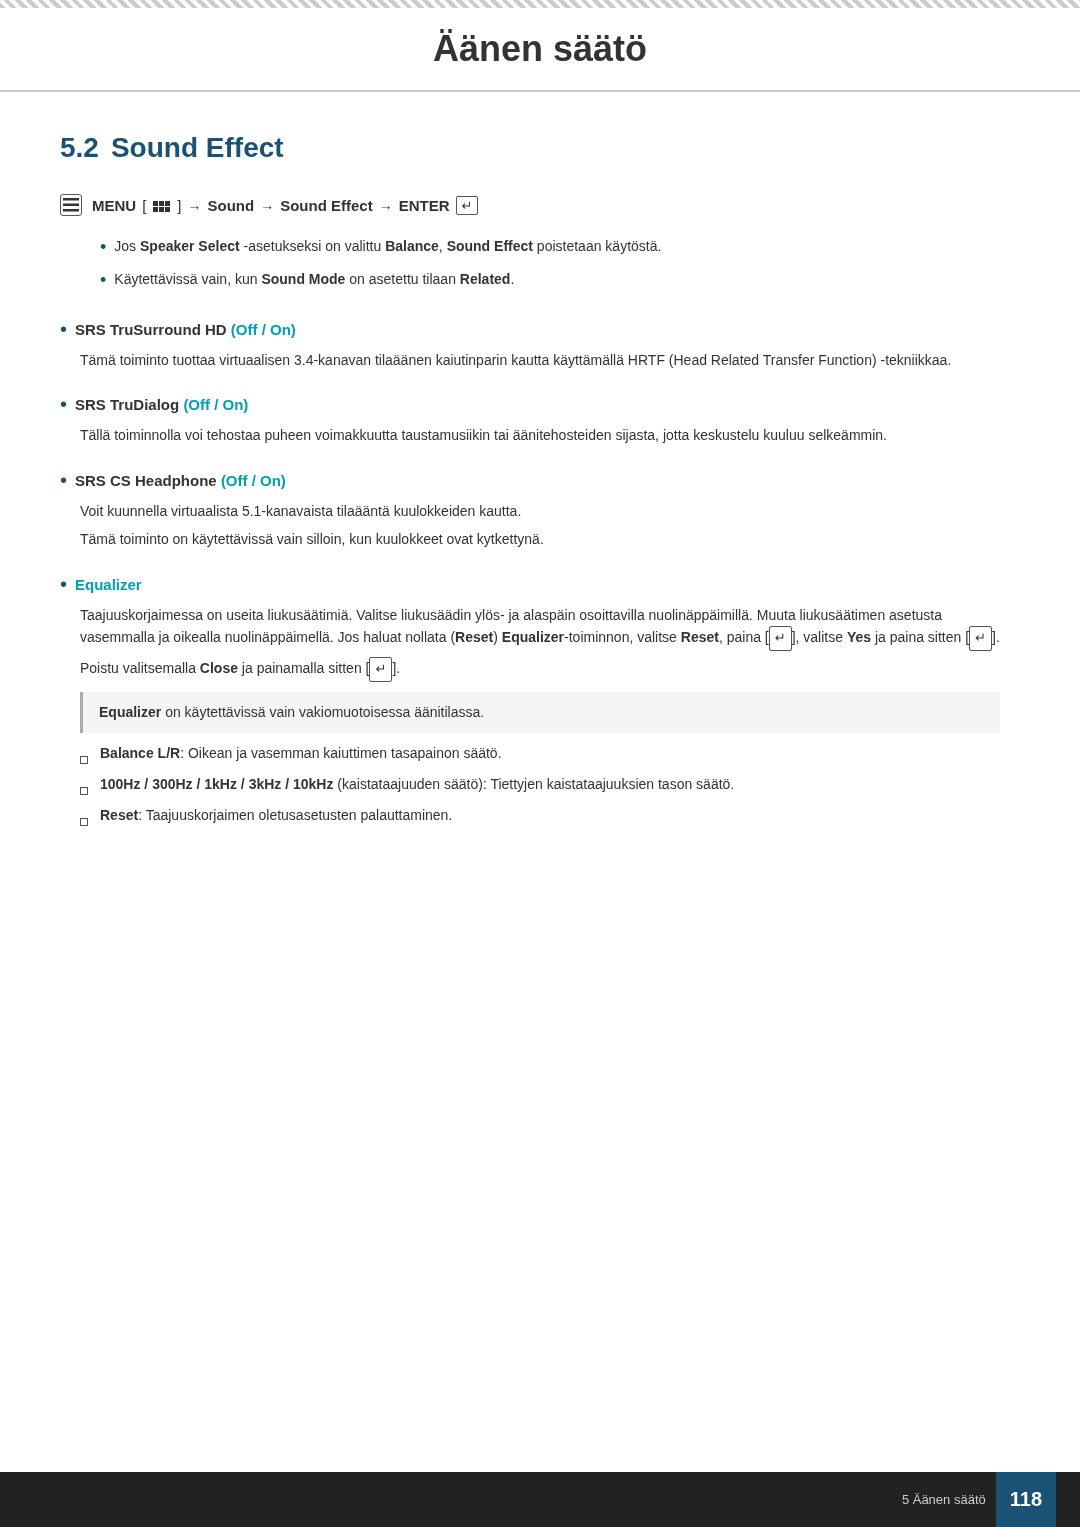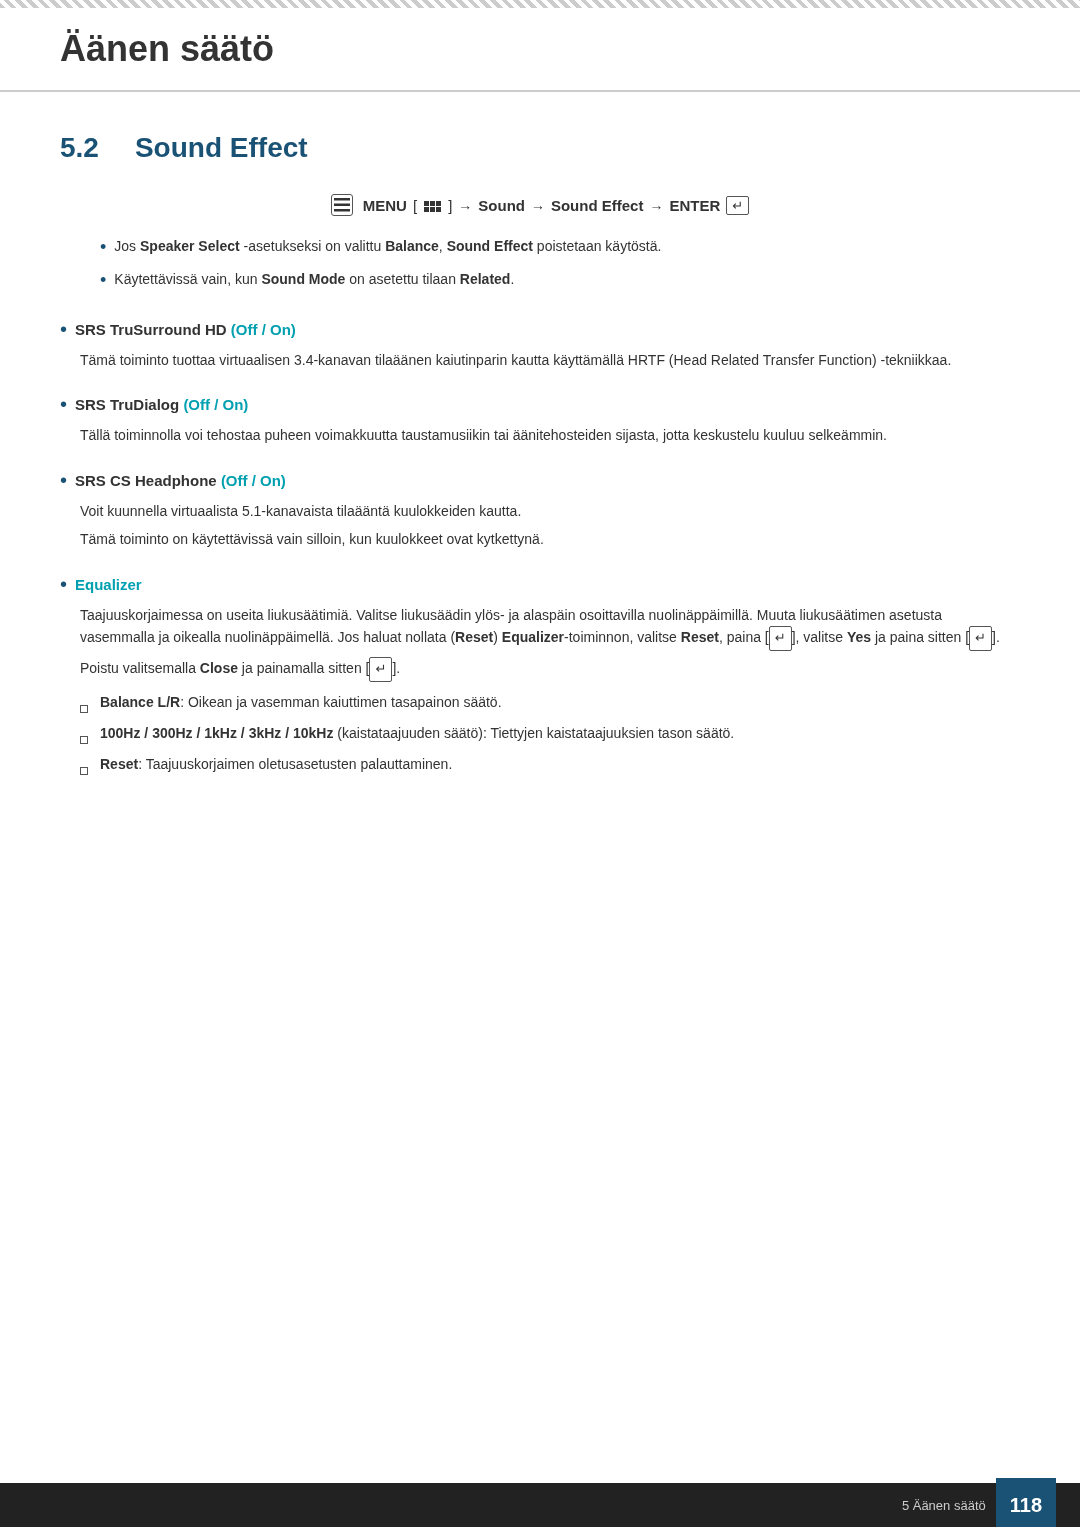--- a/index.html
+++ b/index.html
@@ -44,6 +44,7 @@
       font-size: 36px;
       font-weight: bold;
       color: #333333;
+      text-align: center;
     }
 
     

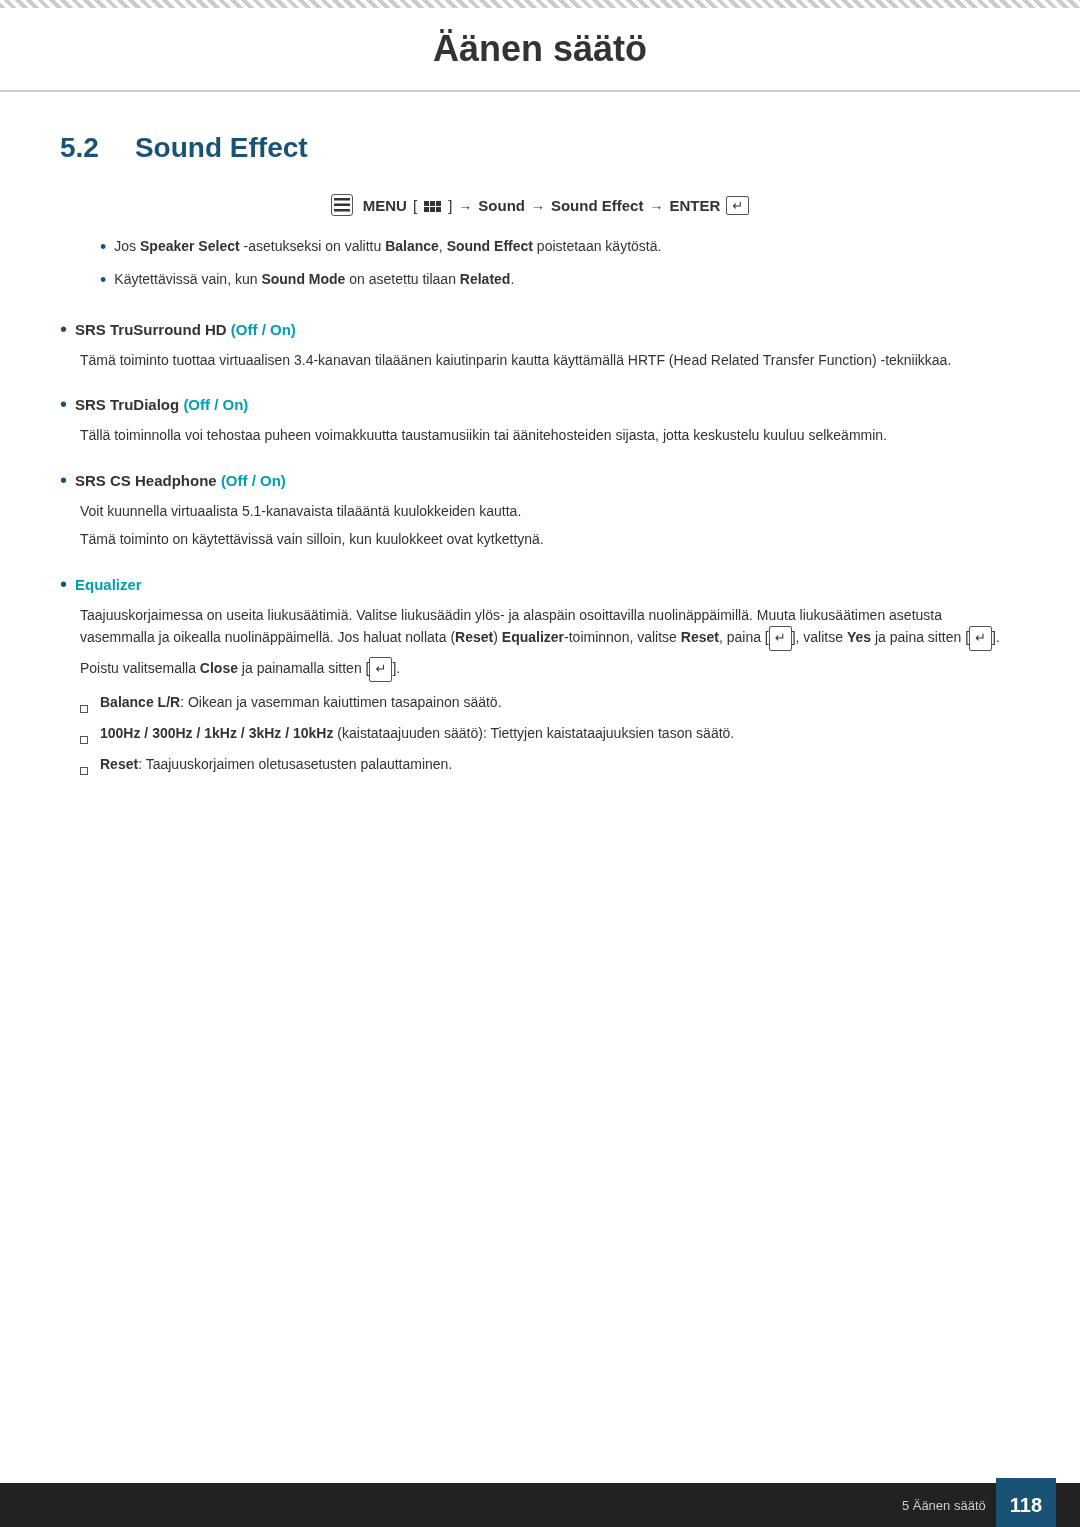--- a/index.html
+++ b/index.html
@@ -56,7 +56,7 @@
     .section-header {
       display: flex;
       align-items: baseline;
-      gap: 36px;
+      gap: 12px;
       margin-bottom: 30px;
     }
 

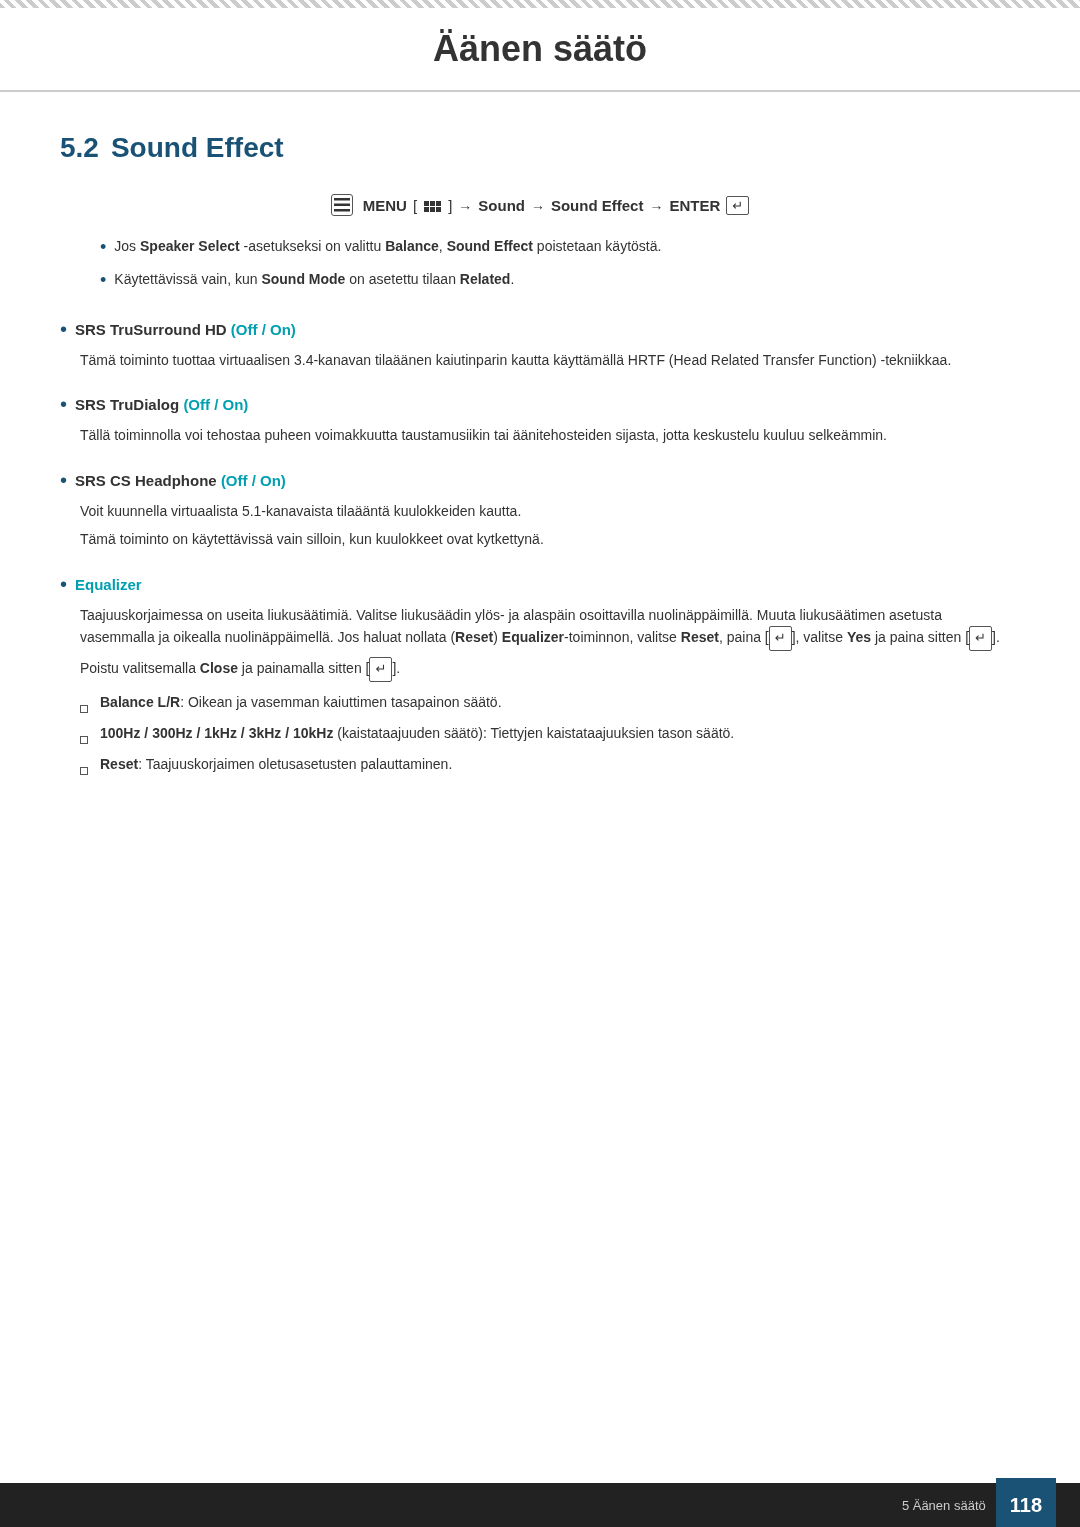--- a/index.html
+++ b/index.html
@@ -80,7 +80,6 @@
       margin-bottom: 20px;
       font-size: 15px;
       color: #333333;
-      justify-content: center;
     }
 
     .nav-icon {

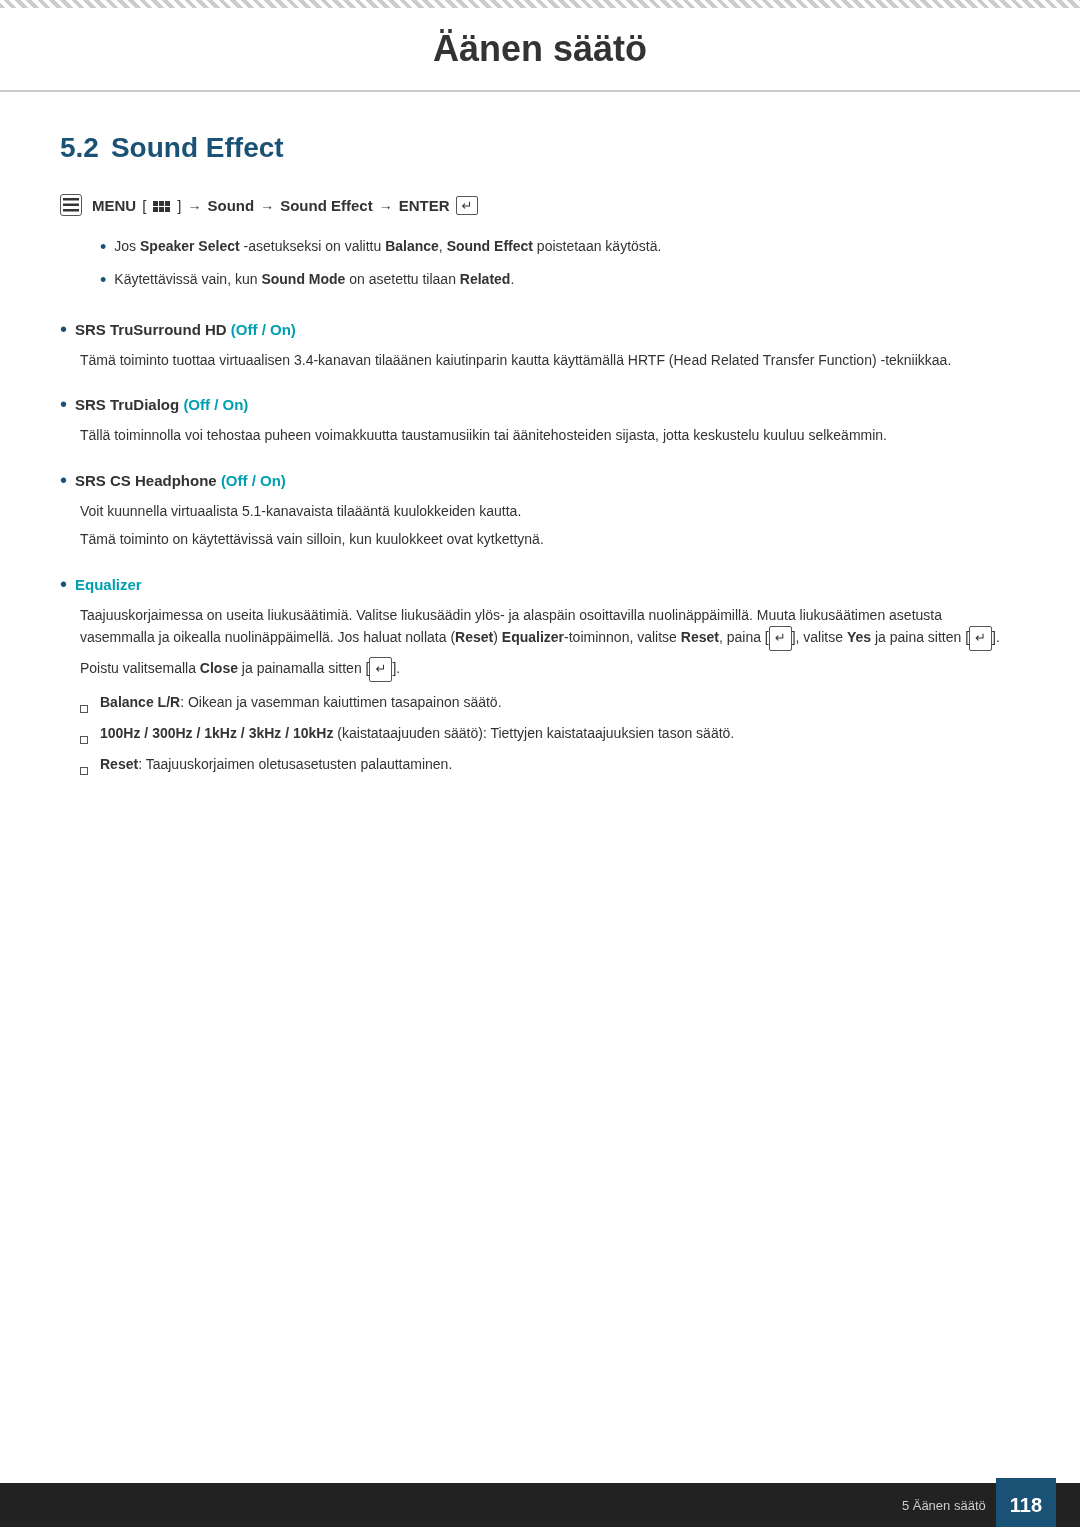--- a/index.html
+++ b/index.html
@@ -362,6 +362,9 @@
       Poistu valitsemalla <strong>Close</strong> ja painamalla sitten [<span class="enter-icon">↵</span>].
     </p>
 
+    <div class="info-box">
+      <strong>Equalizer</strong> on käytettävissä vain vakiomuotoisessa äänitilassa.
+    </div>
 
     <div class="sub-list">
       <div class="sub-item">

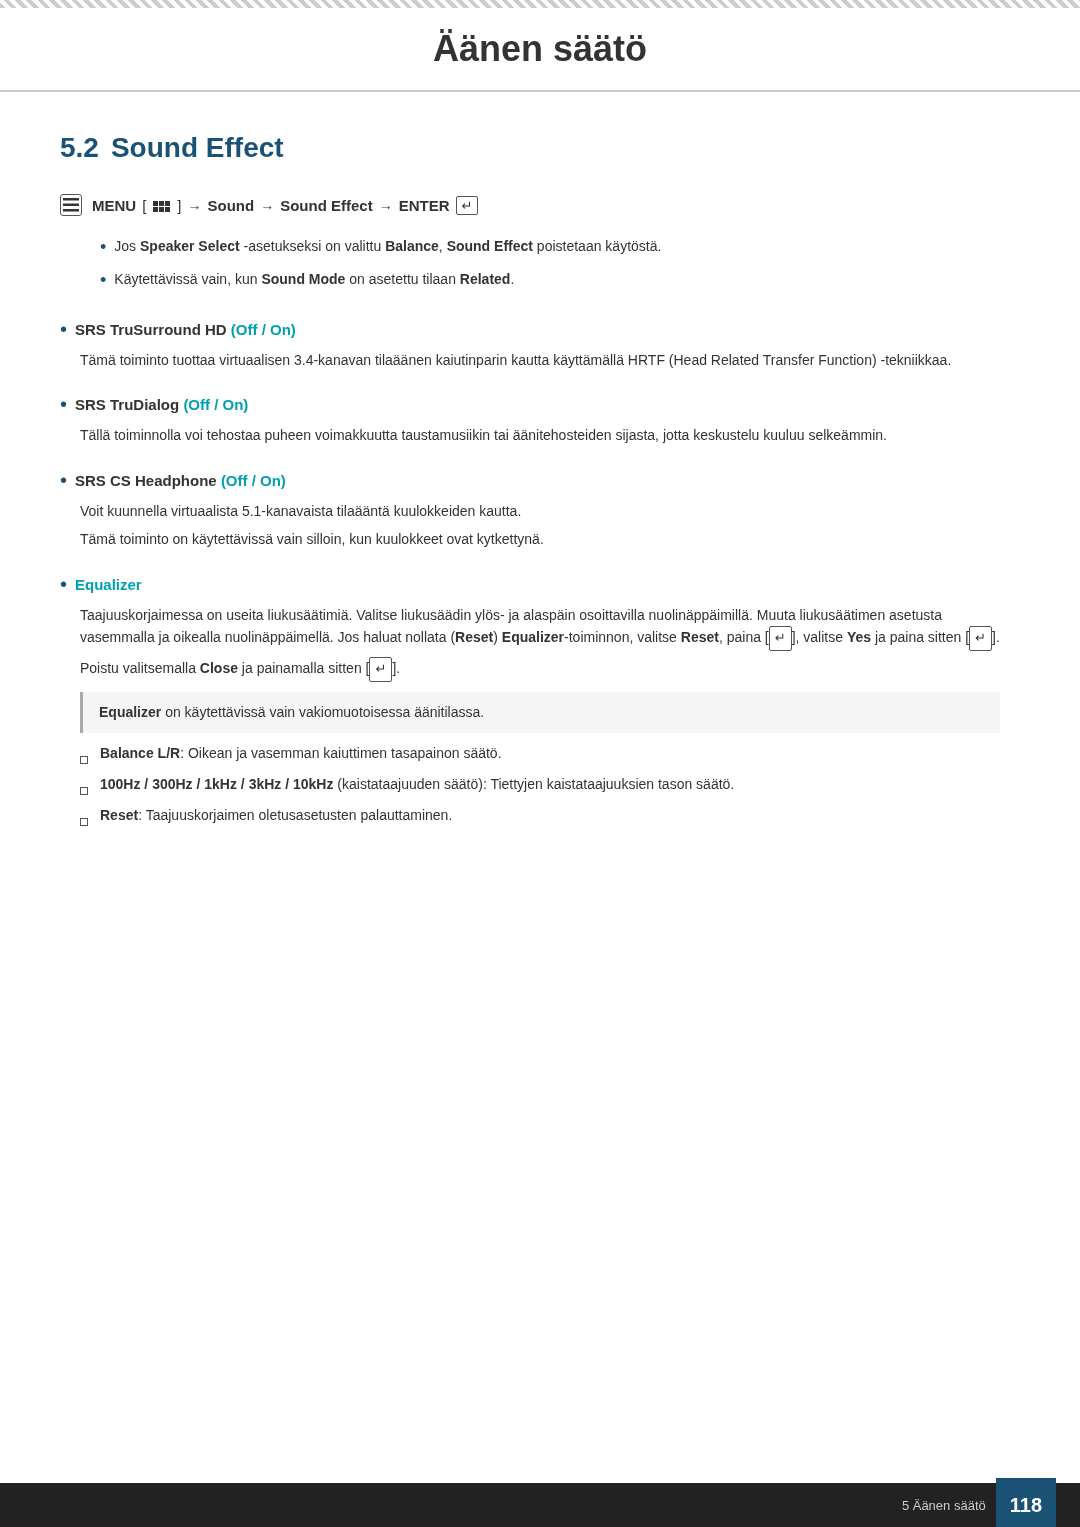--- a/index.html
+++ b/index.html
@@ -199,7 +199,7 @@
       bottom: 0;
       left: 0;
       right: 0;
-      height: 44px;
+      height: 55px;
       background: #222222;
       display: flex;
       align-items: center;

